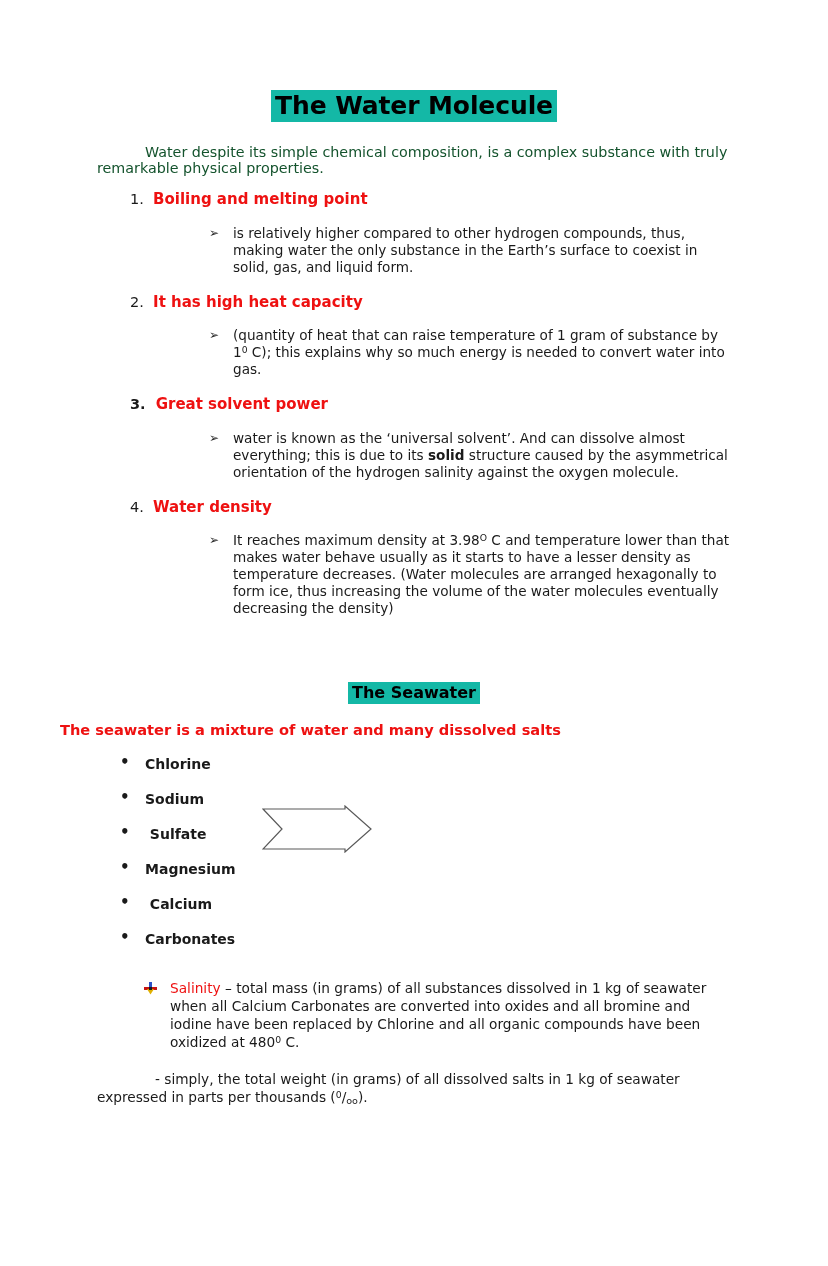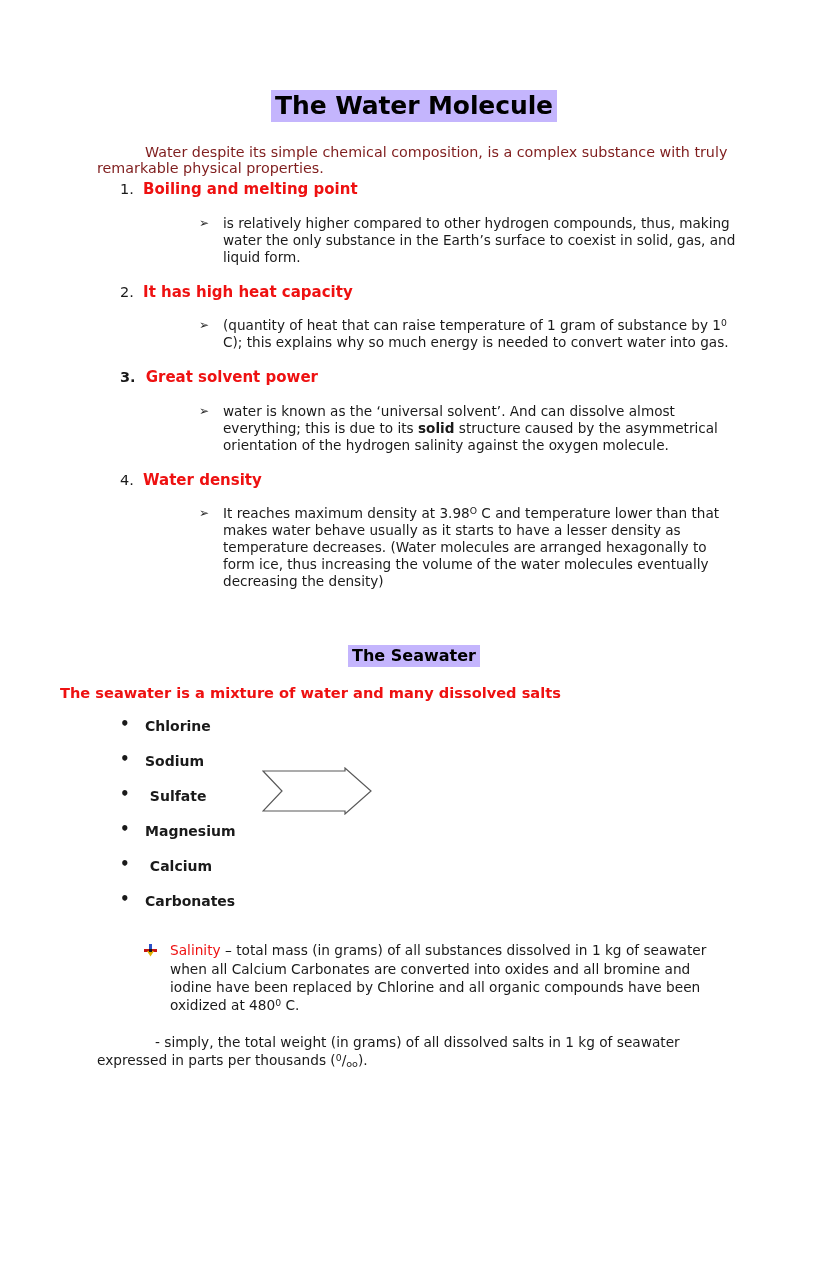--- a/index.html
+++ b/index.html
@@ -34,7 +34,7 @@
     line-height: 1.1;
   }
   .hl {
-    background: #c4b5fd;
+    background: #14b8a6;
     color: #000000;
     padding: 1px 4px 2px 4px;
   }

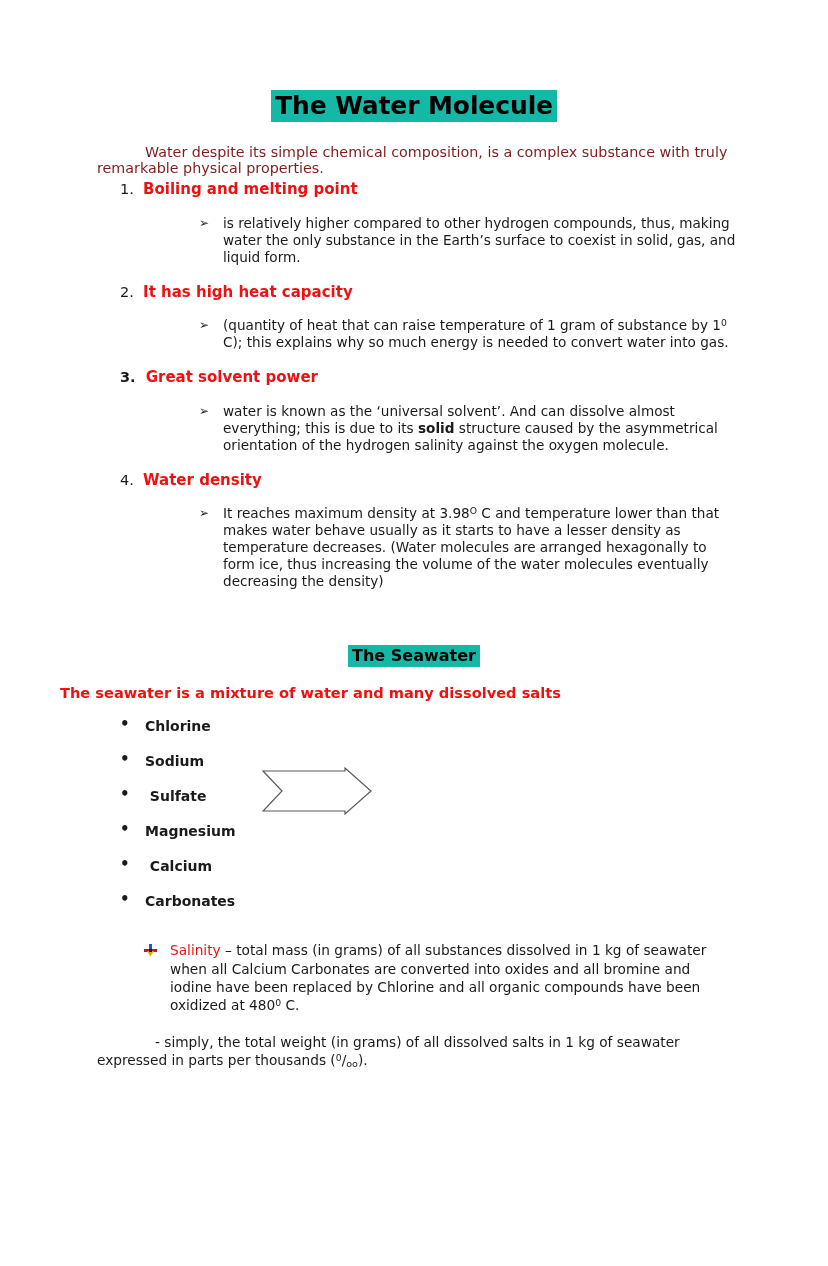--- a/index.html
+++ b/index.html
@@ -49,7 +49,7 @@
 
   
   .intro {
-    color: #7f1d1d;
+    color: #14532d;
     font-size: 14.3px;
     line-height: 1.18;
     margin: 0;

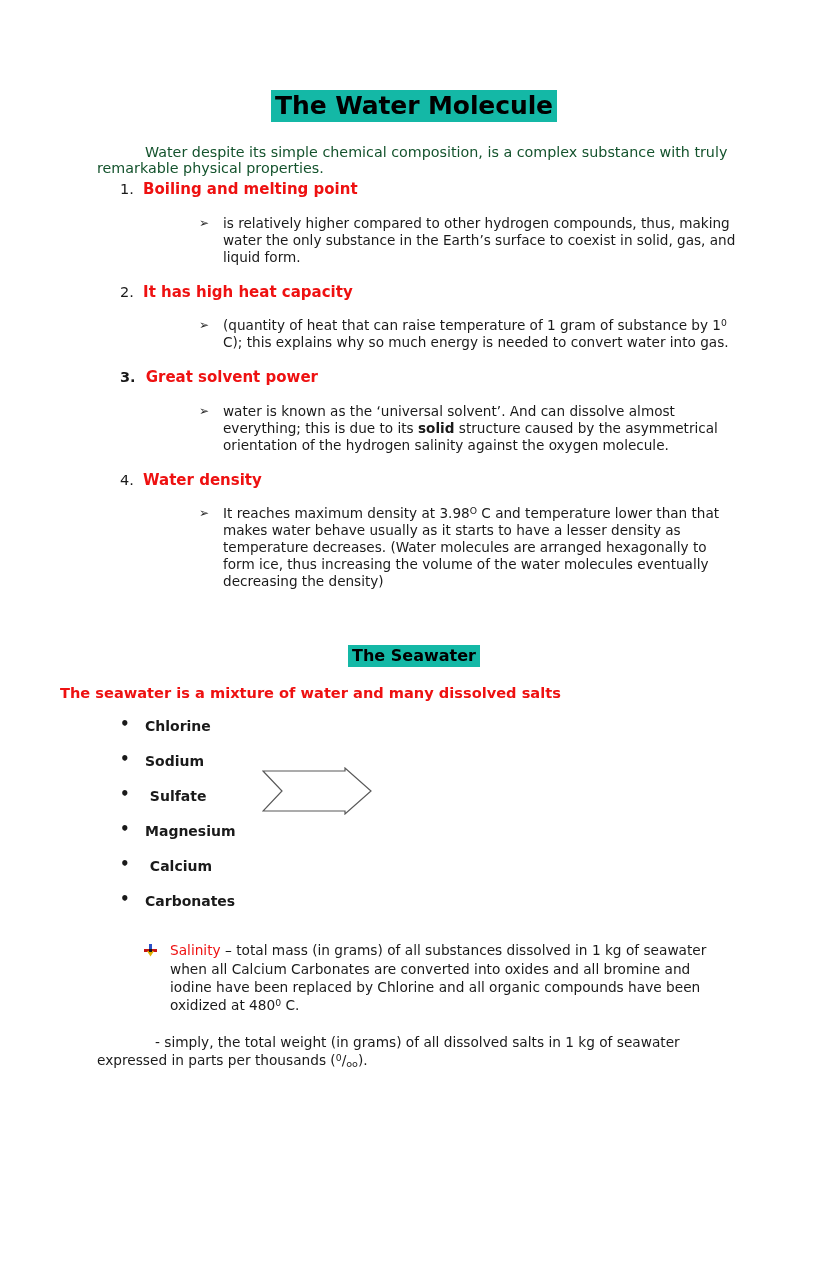--- a/index.html
+++ b/index.html
@@ -59,7 +59,7 @@
 
   
   .numlist {
-    margin: 3px;
+    margin: 13px;
     padding: 0;
     list-style: none;
   }

